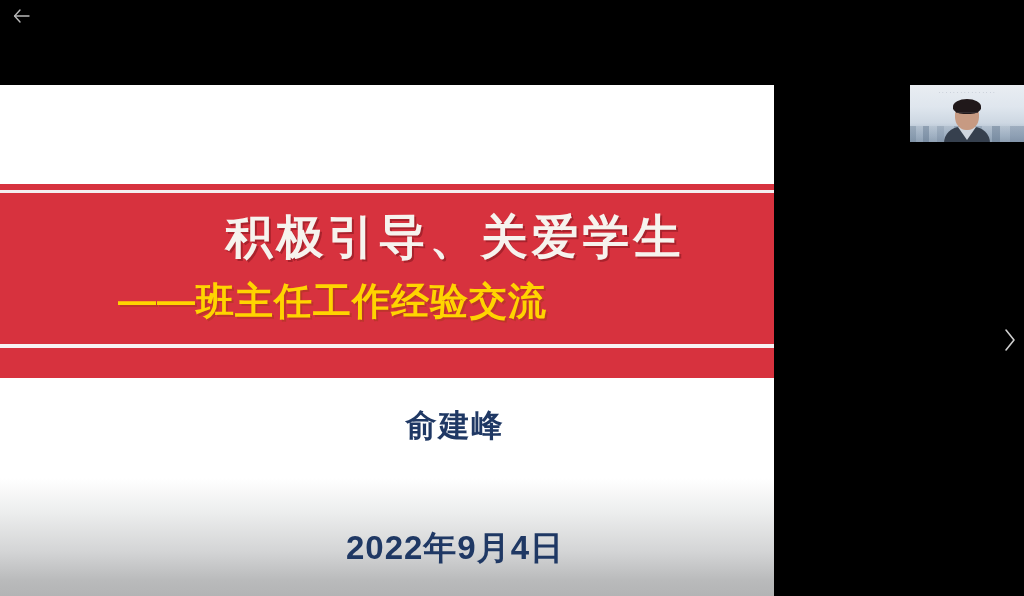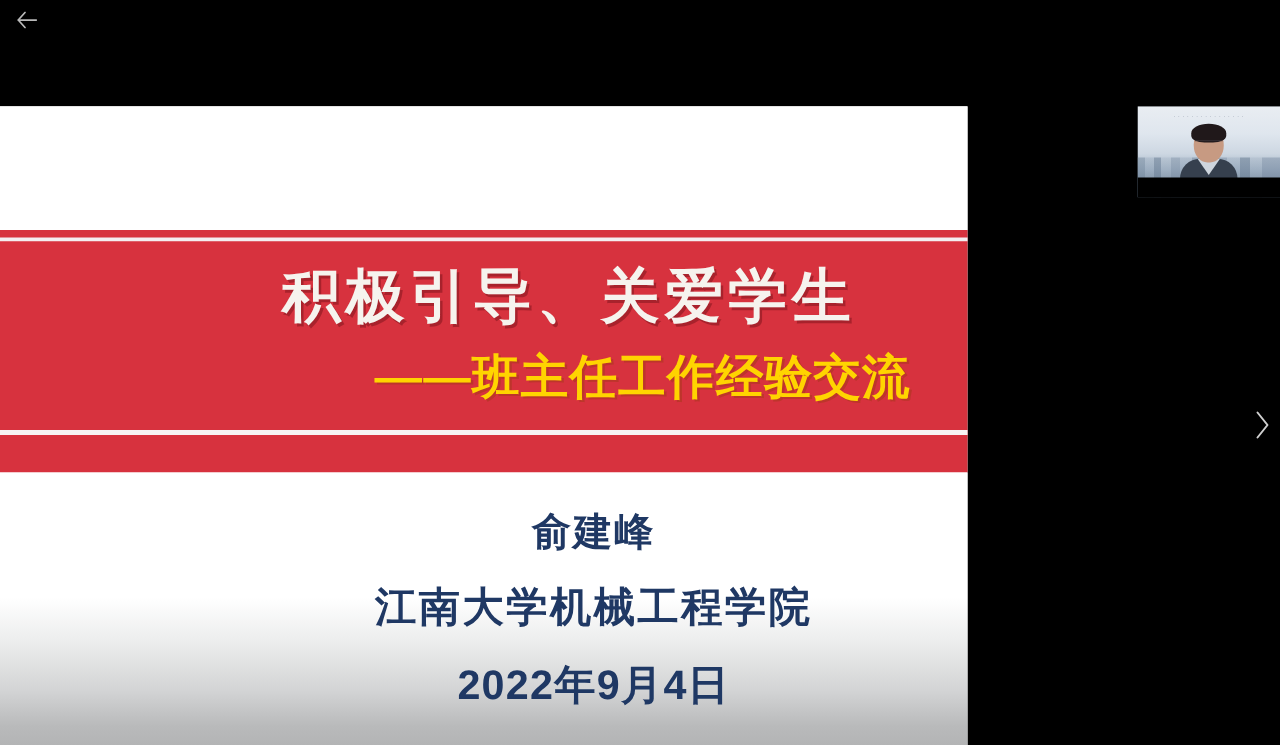--- a/index.html
+++ b/index.html
@@ -101,7 +101,7 @@
     position: absolute;
     left: 0; top: 92px;
     width: 910px;
-    text-align: center;
+    text-align: left;
     padding-left: 118px;
     box-sizing: border-box;
     font-size: 38px;

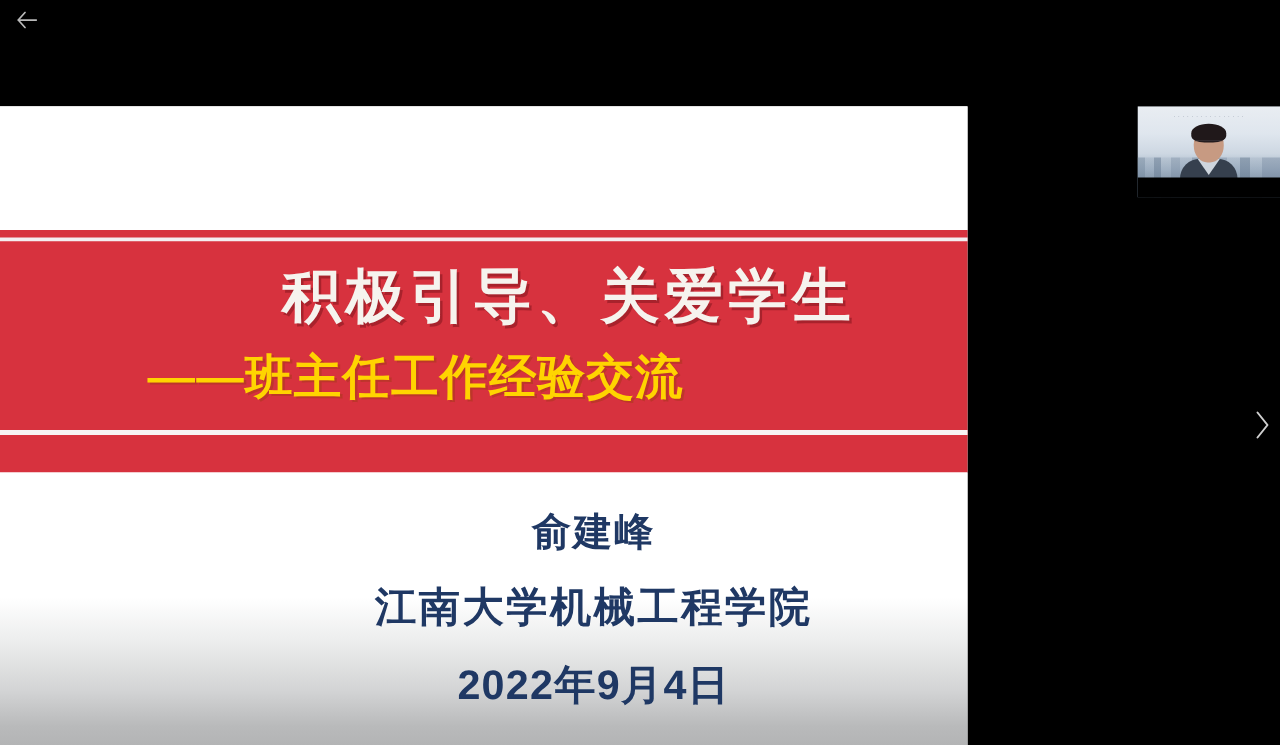--- a/index.html
+++ b/index.html
@@ -129,7 +129,6 @@
     color: #1f3864;
     font-weight: bold;
     white-space: nowrap;
-    padding-left: 20px;
   }
   .byline-name   { top: 27px;  font-size: 31px; letter-spacing: 2px; }
   .byline-org    { top: 86px;  font-size: 33px; letter-spacing: 2px; }

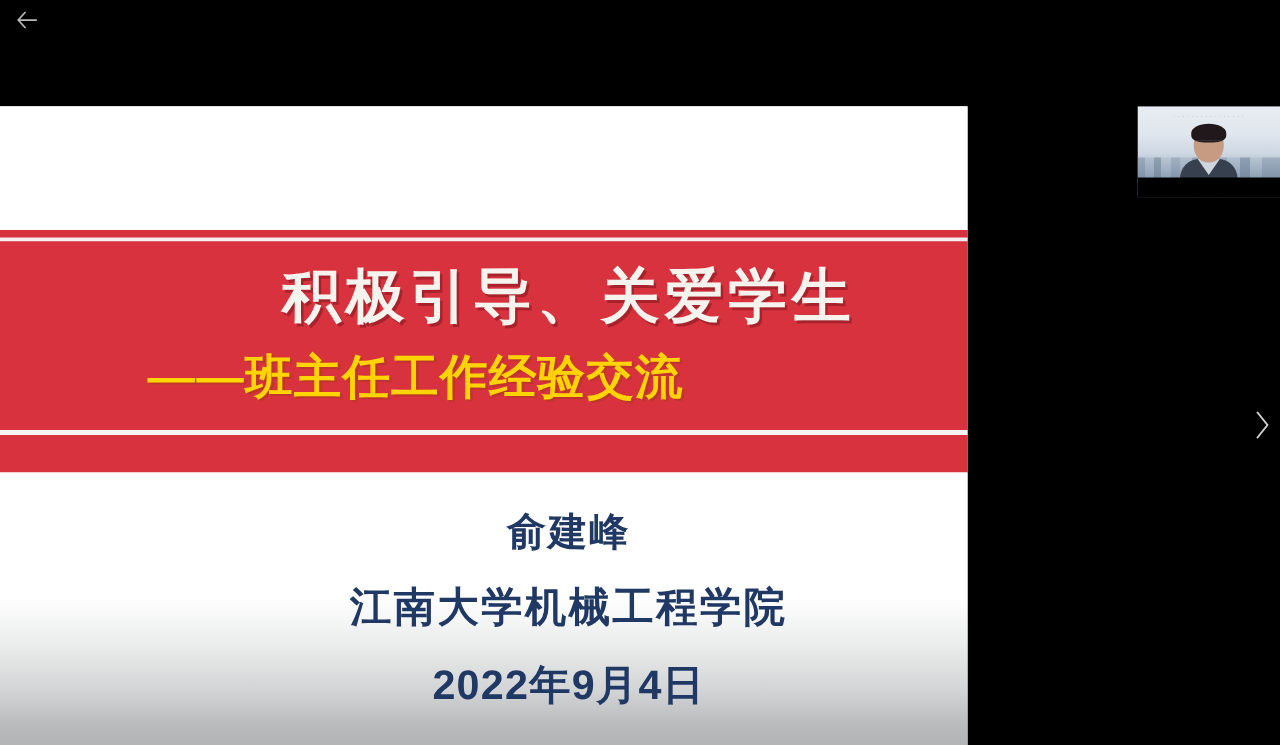--- a/index.html
+++ b/index.html
@@ -262,7 +262,6 @@
 
     <div class="slide-bottom">
       <div class="byline byline-name">俞建峰</div>
-      <div class="byline byline-org">江南大学机械工程学院</div>
       <div class="byline byline-date">2022年9月4日</div>
     </div>
 

